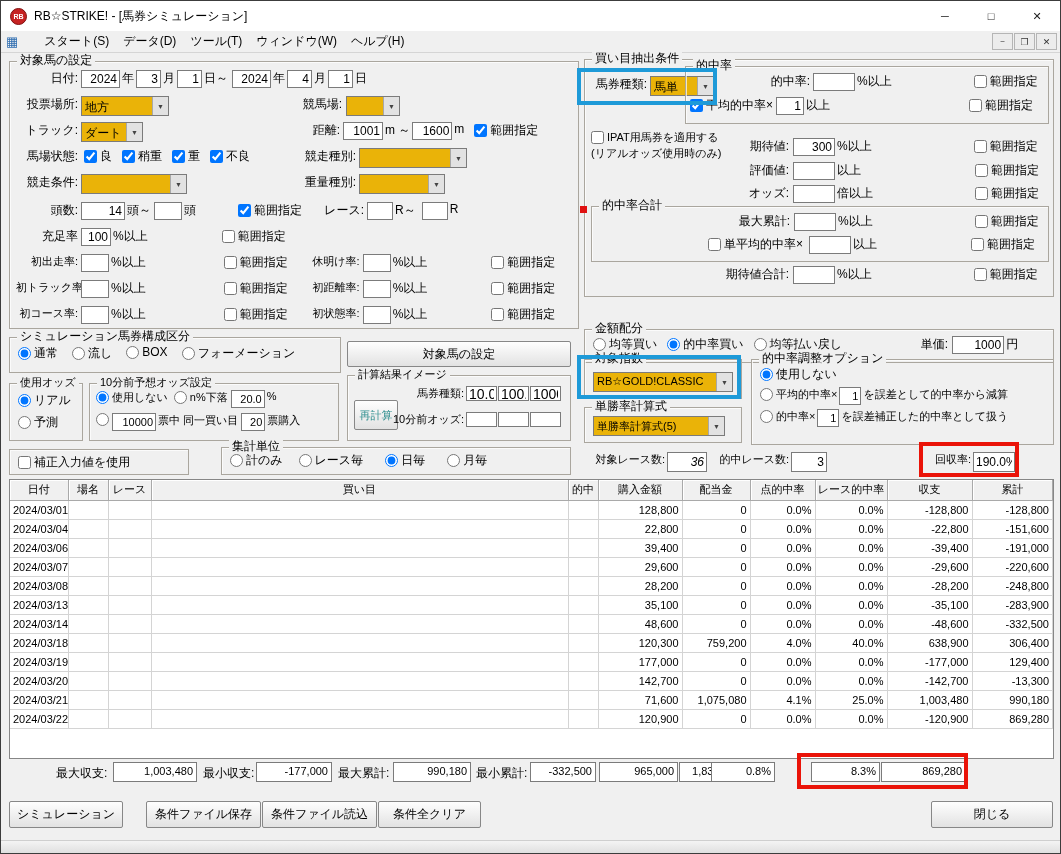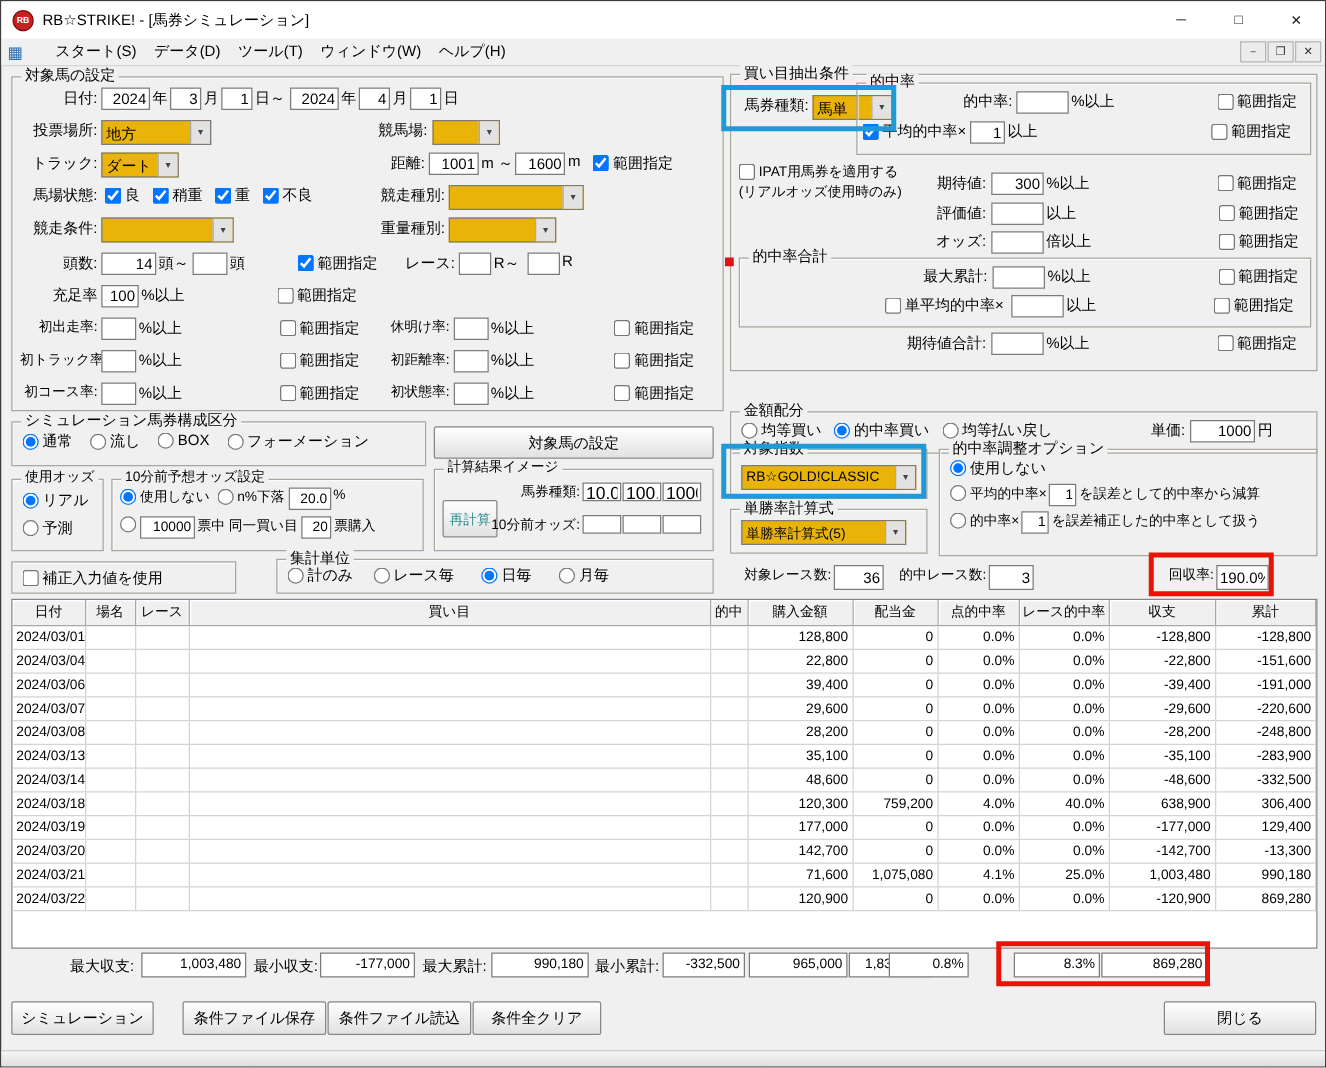--- a/index.html
+++ b/index.html
@@ -542,7 +542,7 @@
 
   <div class="row" style="left:588px;top:451px">
     <span class="lbl f11" style="width:76px">対象レース数:</span>
-    <input class="in num" style="width: 40px; margin-left: 2px; height: 20px;" value="36">
+    <input class="in num" style="width: 40px; margin-left: 2px; height: 20px; font-style: italic;" value="36">
     <span class="lbl f11" style="width:76px;margin-left:6px">的中レース数:</span>
     <input class="in num" style="width: 36px; margin-left: 2px; height: 20px;" value="3">
     <span class="lbl f11" style="width:44px;margin-left:100px">回収率:</span>

